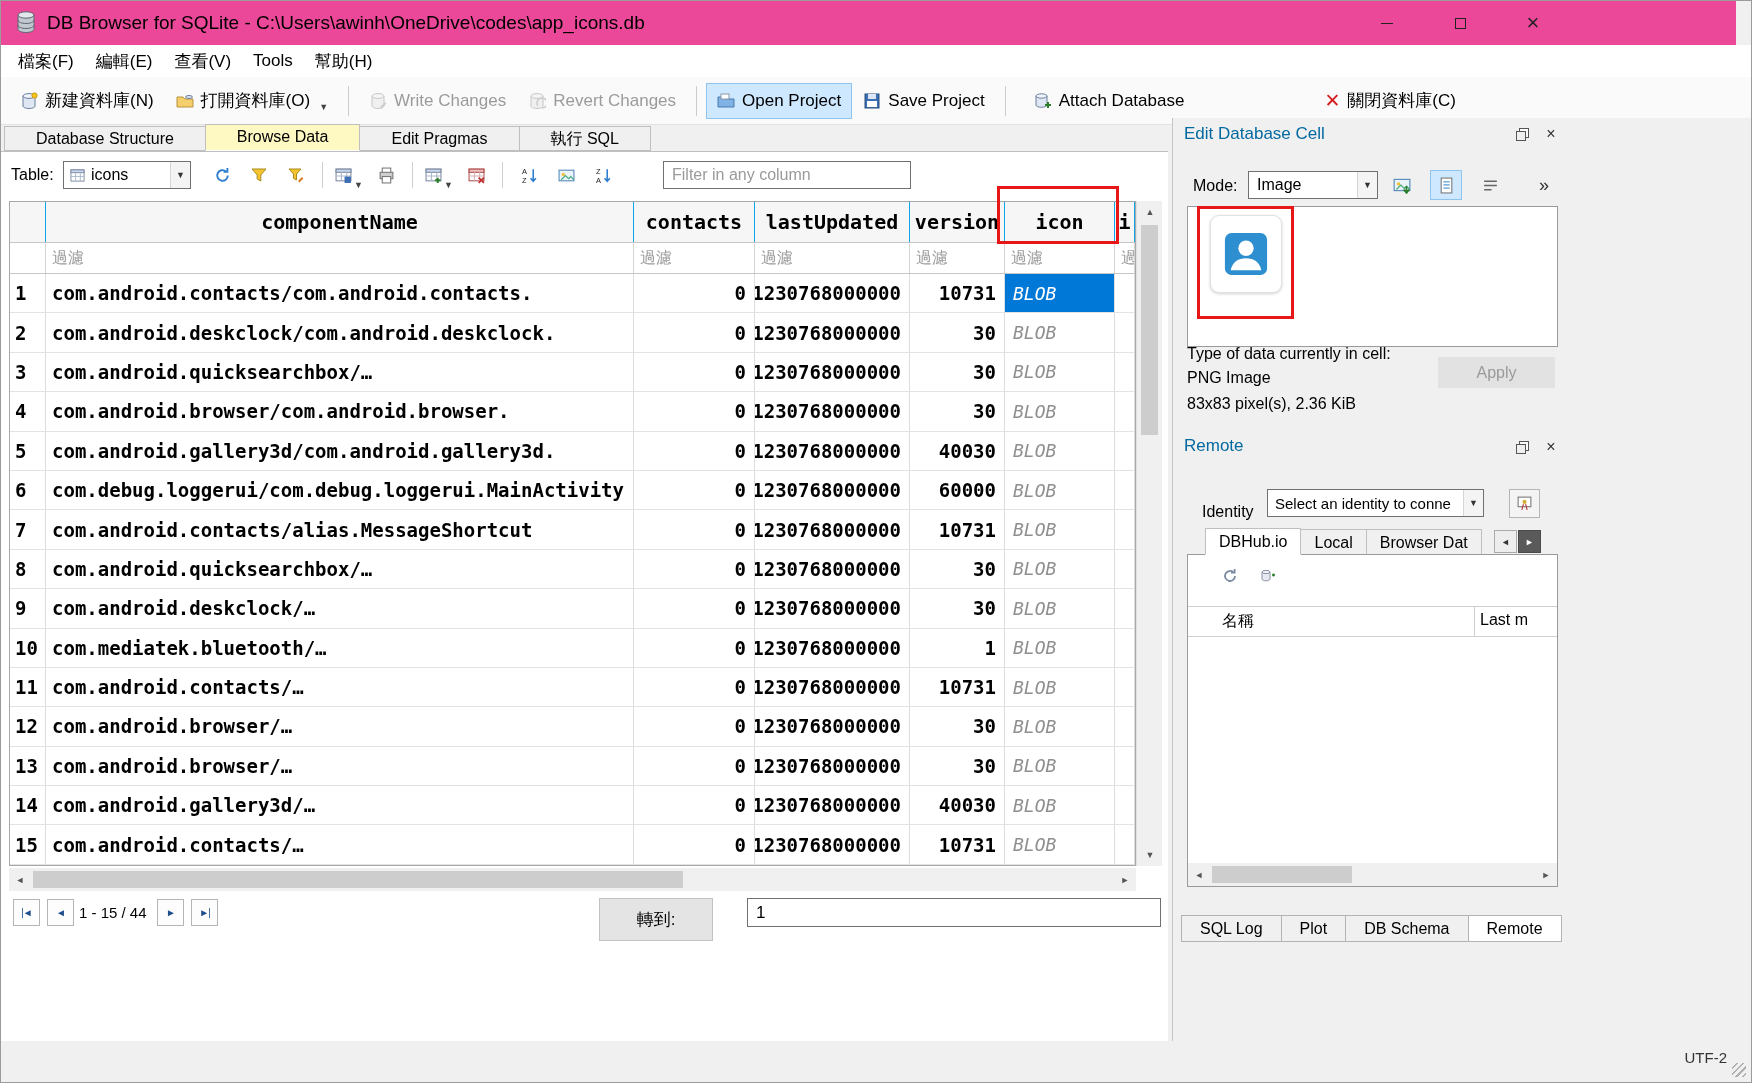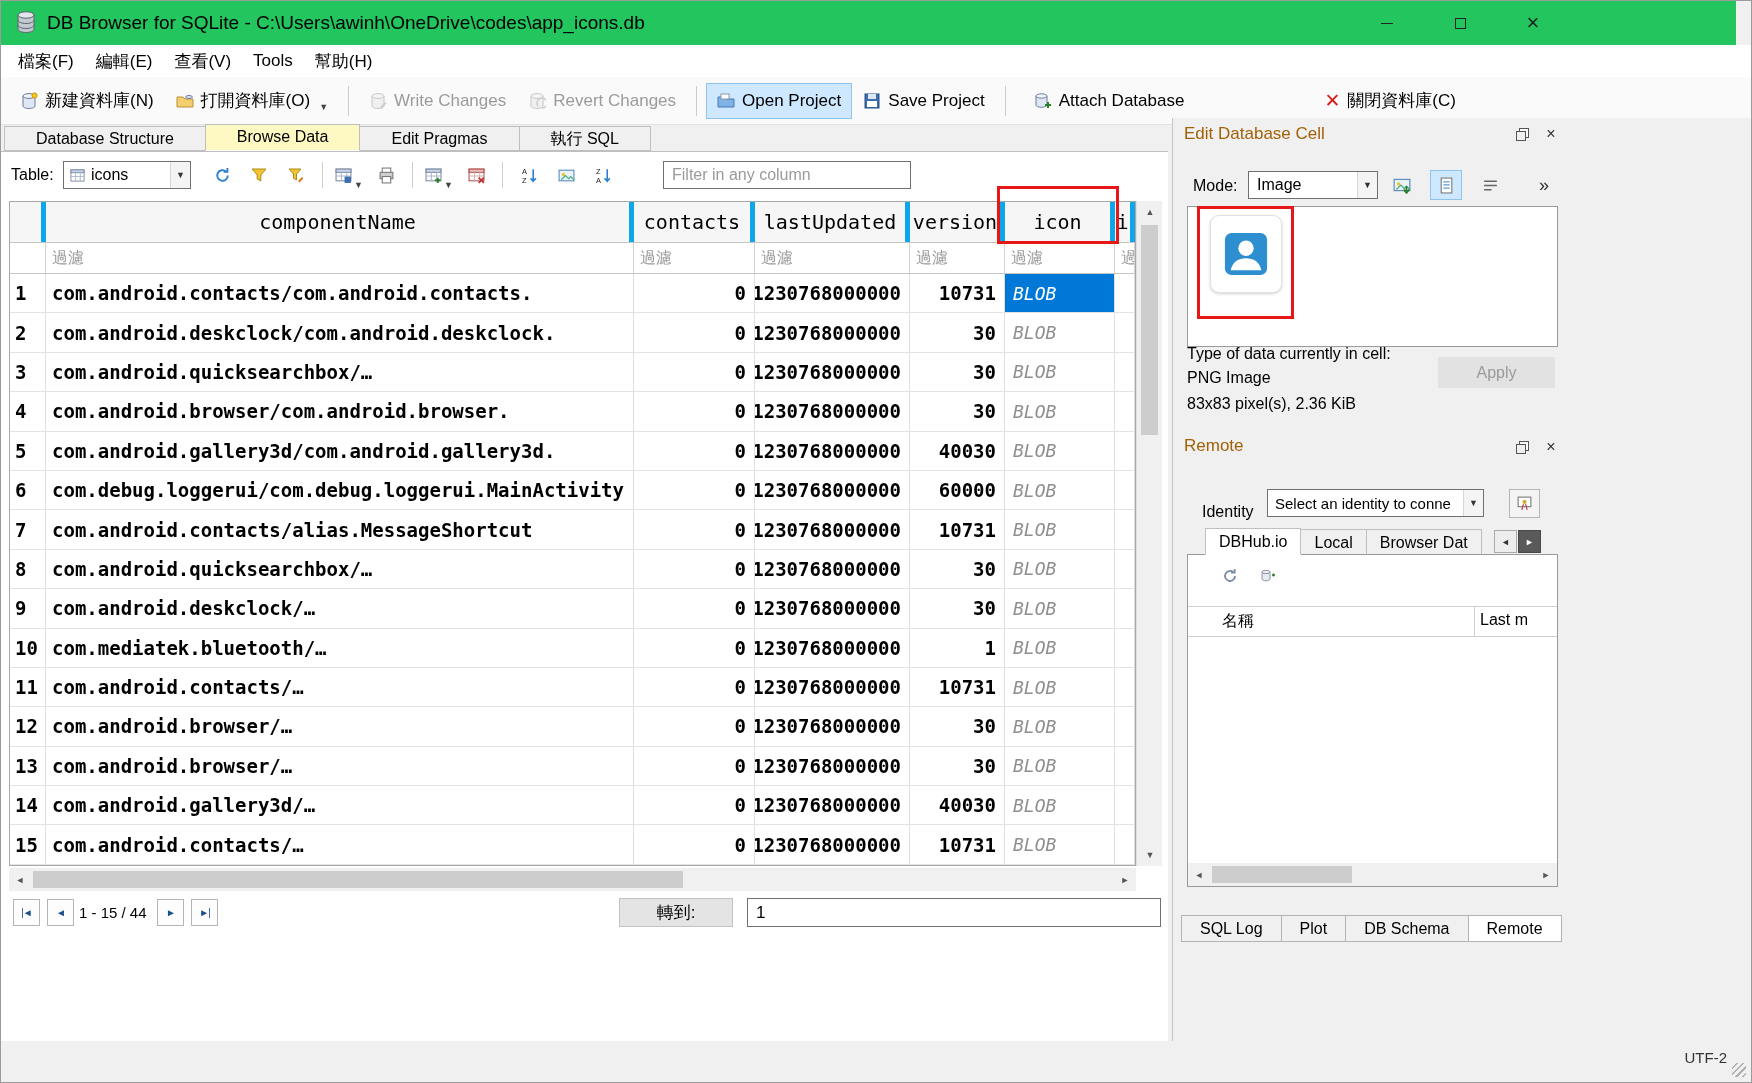--- a/index.html
+++ b/index.html
@@ -8,7 +8,7 @@
   #app{position:relative;width:1752px;height:1083px;background:#f0f0f0;border:1px solid #9b9b9b;overflow:hidden;color:#000}
 
   
-  #titlebar{position:absolute;left:0;top:0;right:15px;height:44px;background:#22c55e}
+  #titlebar{position:absolute;left:0;top:0;right:15px;height:44px;background:#ec4899}
   #db-icon{position:absolute;left:12px;top:8px}
   #win-title{position:absolute;left:46px;top:0;height:44px;line-height:44px;font-size:19px;white-space:nowrap}
   .winbtn{position:absolute;top:0;width:46px;height:44px;display:flex;align-items:center;justify-content:center}

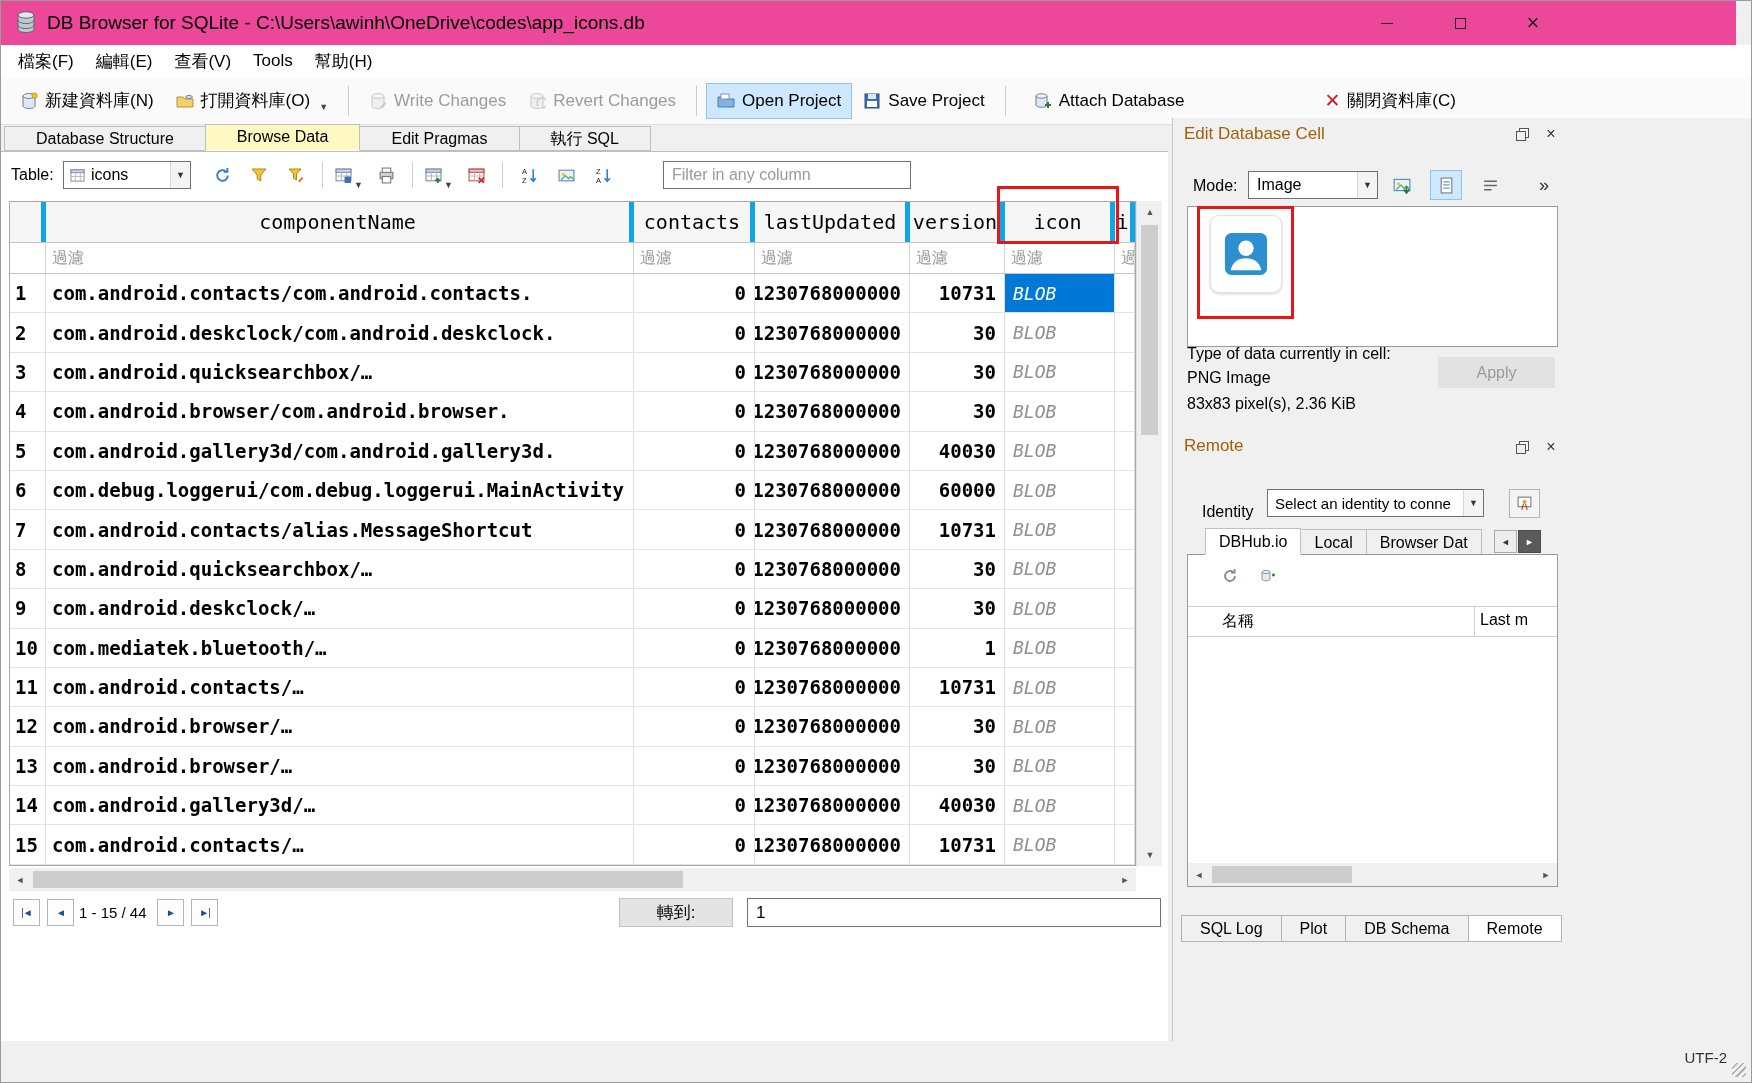--- a/index.html
+++ b/index.html
@@ -83,7 +83,7 @@
 
   
   #rightpanel{position:absolute;left:1171px;top:117px;width:581px;height:923px;background:#f0f0f0;border-left:1px solid #c6c6c6}
-  .dock-title{position:absolute;font-size:17px;color:#a16207;white-space:nowrap}
+  .dock-title{position:absolute;font-size:17px;color:#0369a1;white-space:nowrap}
   .dock-btn{position:absolute;width:22px;height:22px;display:flex;align-items:center;justify-content:center;font-size:16px;color:#333}
   #ec-title{left:1183px;top:123px}
   #ec-float{left:1510px;top:122px}#ec-close{left:1539px;top:122px}

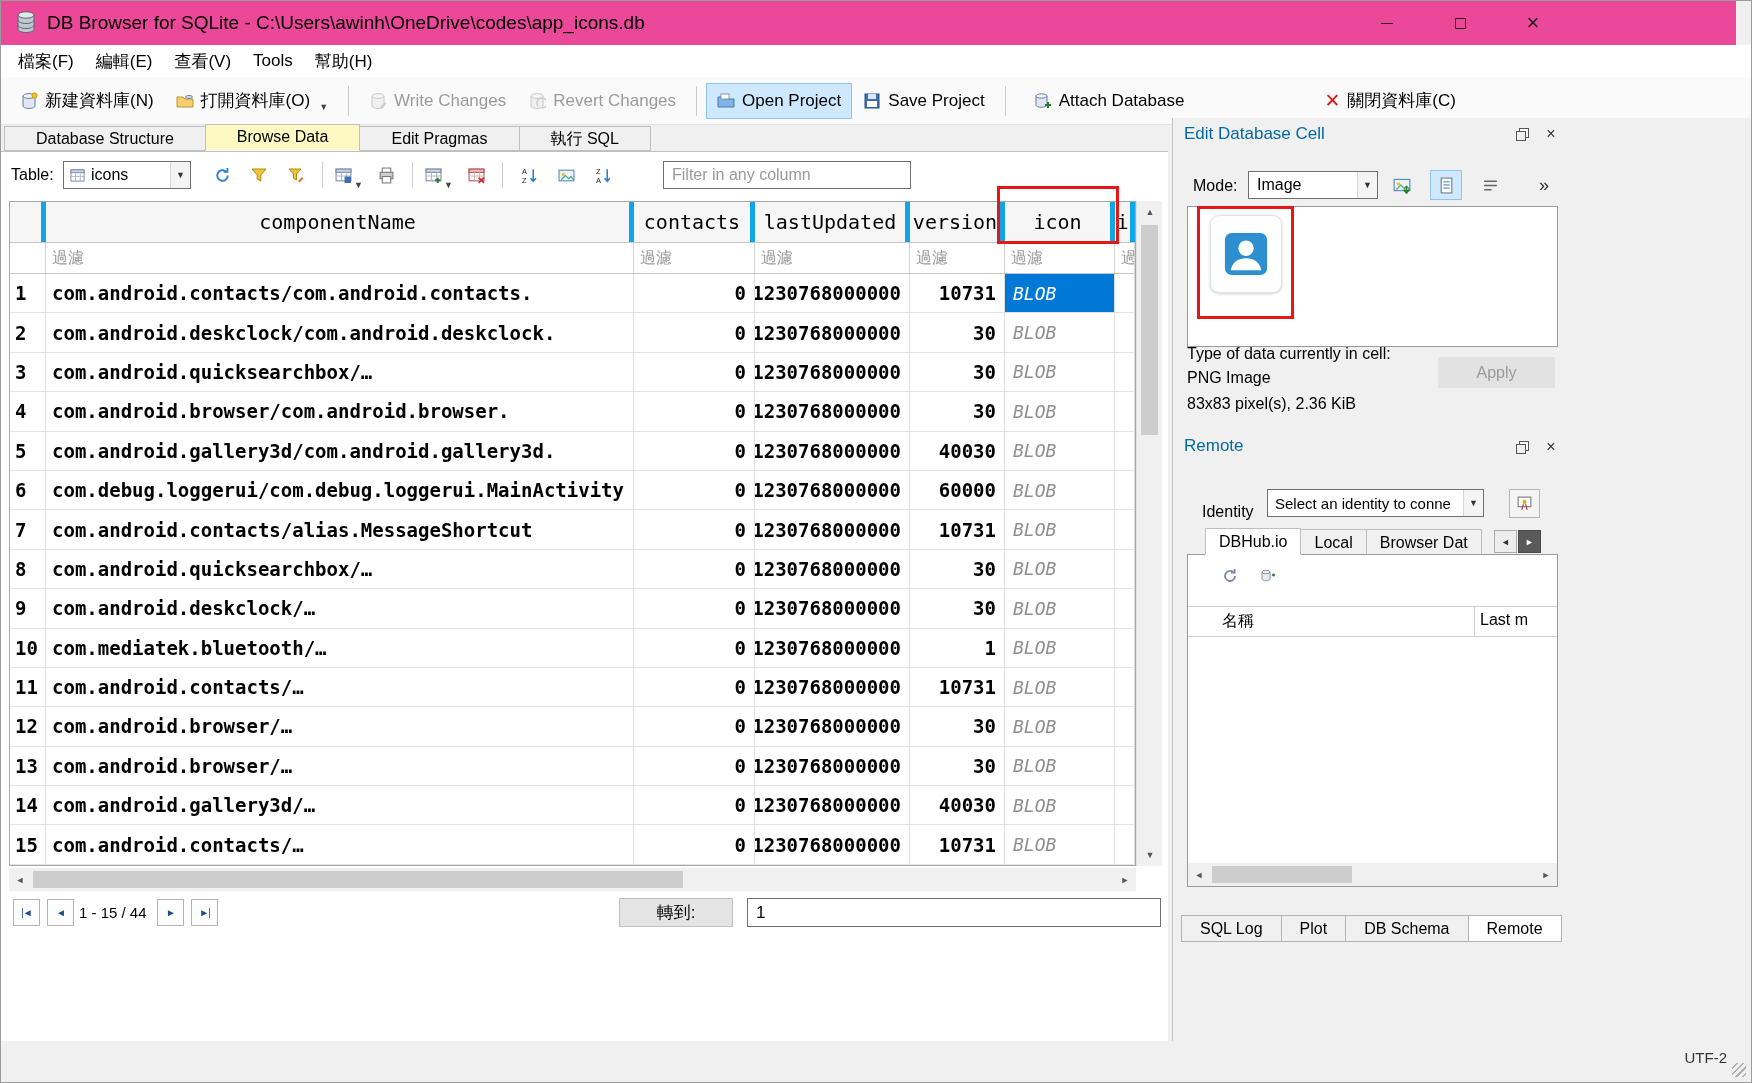--- a/index.html
+++ b/index.html
@@ -52,7 +52,7 @@
   #grid{position:absolute;left:8px;top:200px;width:1127px;background:#fff;border:1px solid #a8a8a8}
   .grow{display:grid;grid-template-columns:36px 588px 121px 155px 95px 110px 20px}
   .ghead{height:40px;background:#f6f6f6}
-  .ghead .gc{border-right:5px solid #0ea5e9;display:flex;align-items:center;justify-content:center;font-family:"DejaVu Sans Mono",monospace;font-weight:normal;font-size:20px;overflow:hidden}
+  .ghead .gc{border-right:1px solid #0ea5e9;display:flex;align-items:center;justify-content:center;font-family:"DejaVu Sans Mono",monospace;font-weight:bold;font-size:20px;overflow:hidden}
   .gfilter{height:32px;border-top:1px solid #c6c6c6;border-bottom:1px solid #c6c6c6;background:#fff}
   .gfilter .gc{border-right:1px solid #d4d4d4;display:flex;align-items:center;padding-left:6px;font-size:16px;color:#9a9a9a;overflow:hidden;white-space:nowrap}
   .gdata{height:39.4px;border-bottom:1px solid #e3e3e3}

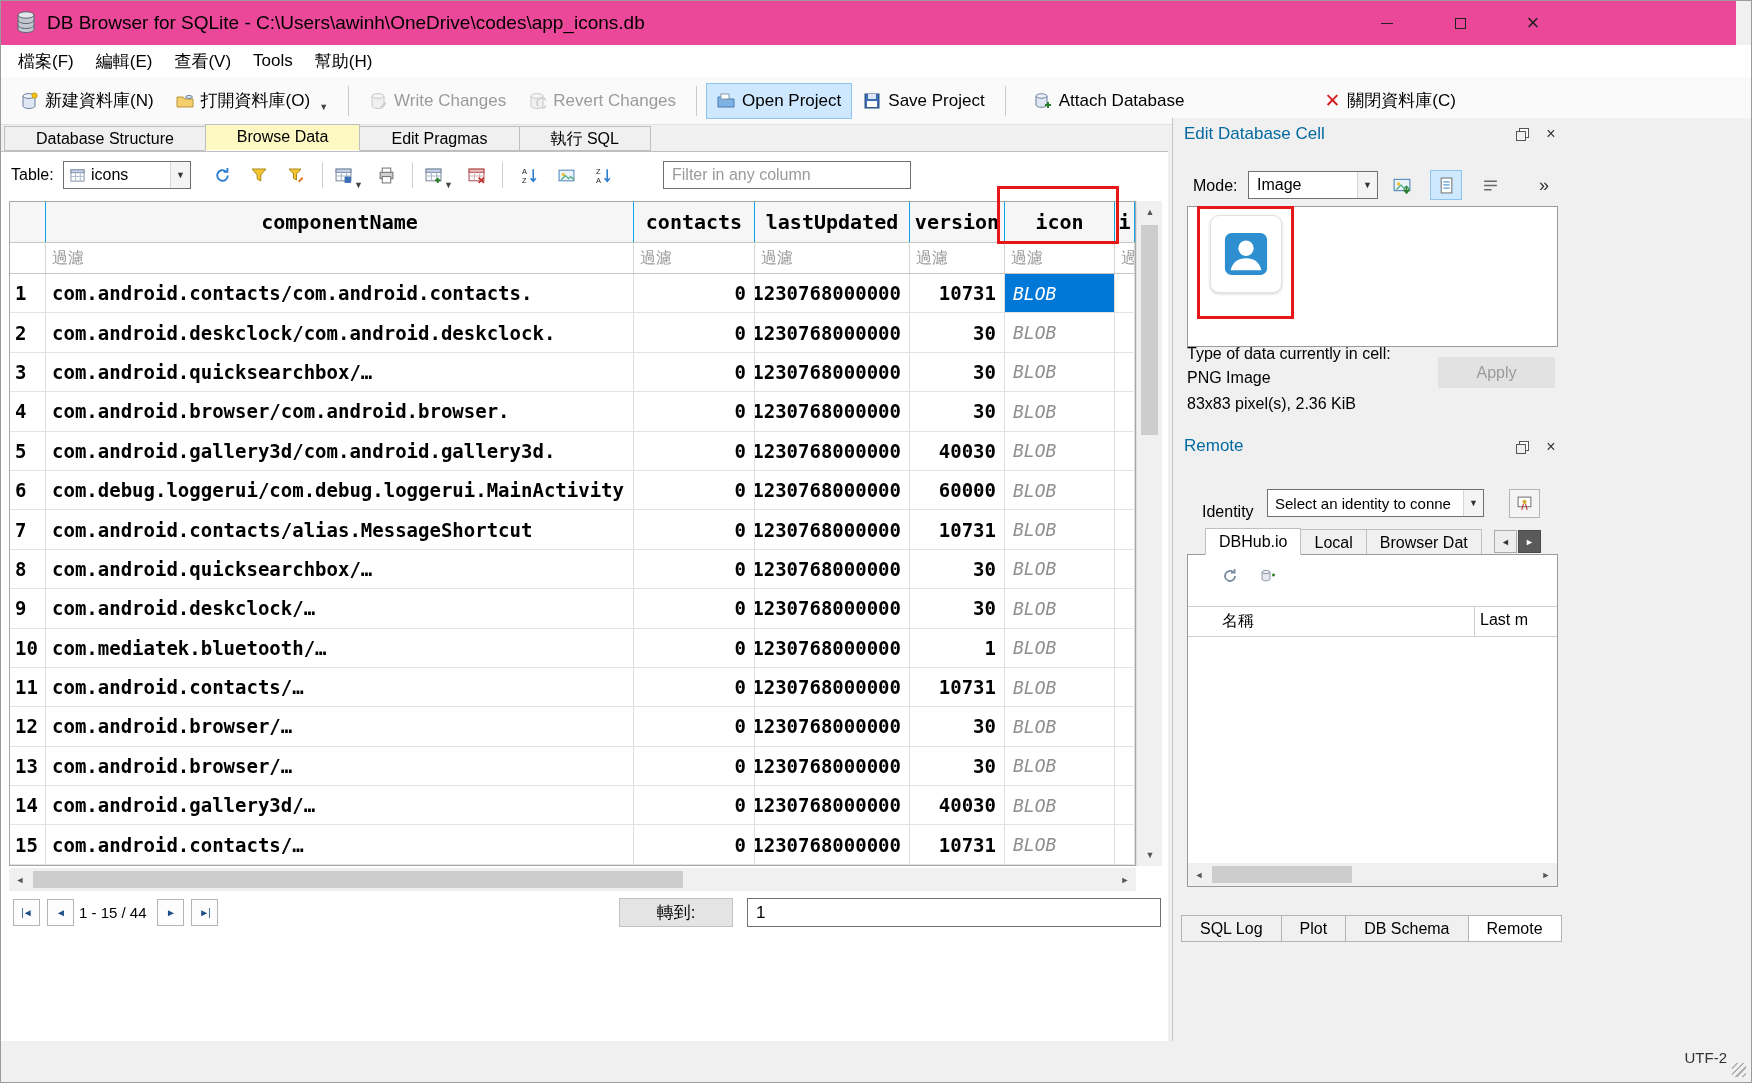--- a/index.html
+++ b/index.html
@@ -78,7 +78,7 @@
   .nav-btn{position:absolute;top:898px;width:27px;height:27px;background:#fdfdfd;border:1px solid #b5b5b5;display:flex;align-items:center;justify-content:center;color:#1d4f8c;font-size:10px;letter-spacing:-1px}
   #nav-first{left:12px}#nav-prev{left:46px}#nav-next{left:156px}#nav-last{left:190px}
   #nav-range{position:absolute;left:78px;top:898px;height:27px;line-height:27px;font-size:15px}
-  #goto-label{position:absolute;left:618px;top:897px;width:114px;height:29px;background:#e4e4e4;border:1px solid #c2c2c2;display:flex;align-items:center;justify-content:center;font-size:17px}
+  #goto-label{position:absolute;left:598px;top:897px;width:114px;height:43px;background:#e4e4e4;border:1px solid #c2c2c2;display:flex;align-items:center;justify-content:center;font-size:17px}
   #goto-input{position:absolute;left:746px;top:897px;width:414px;height:29px;border:1px solid #707070;font-size:17px;padding:0 8px;font-family:inherit}
 
   

